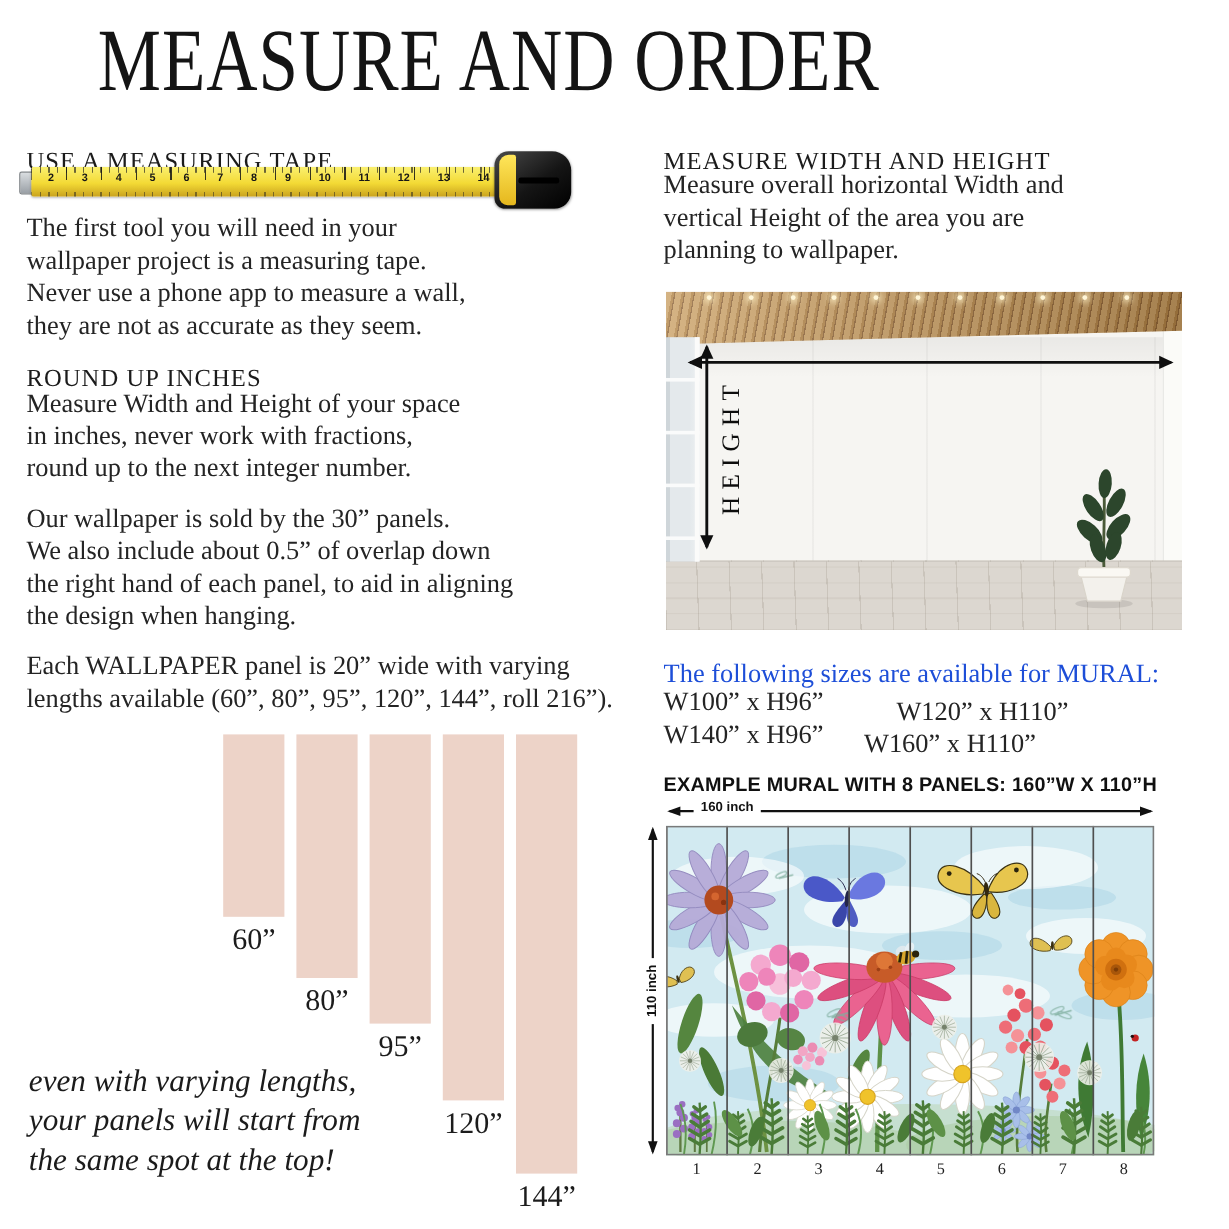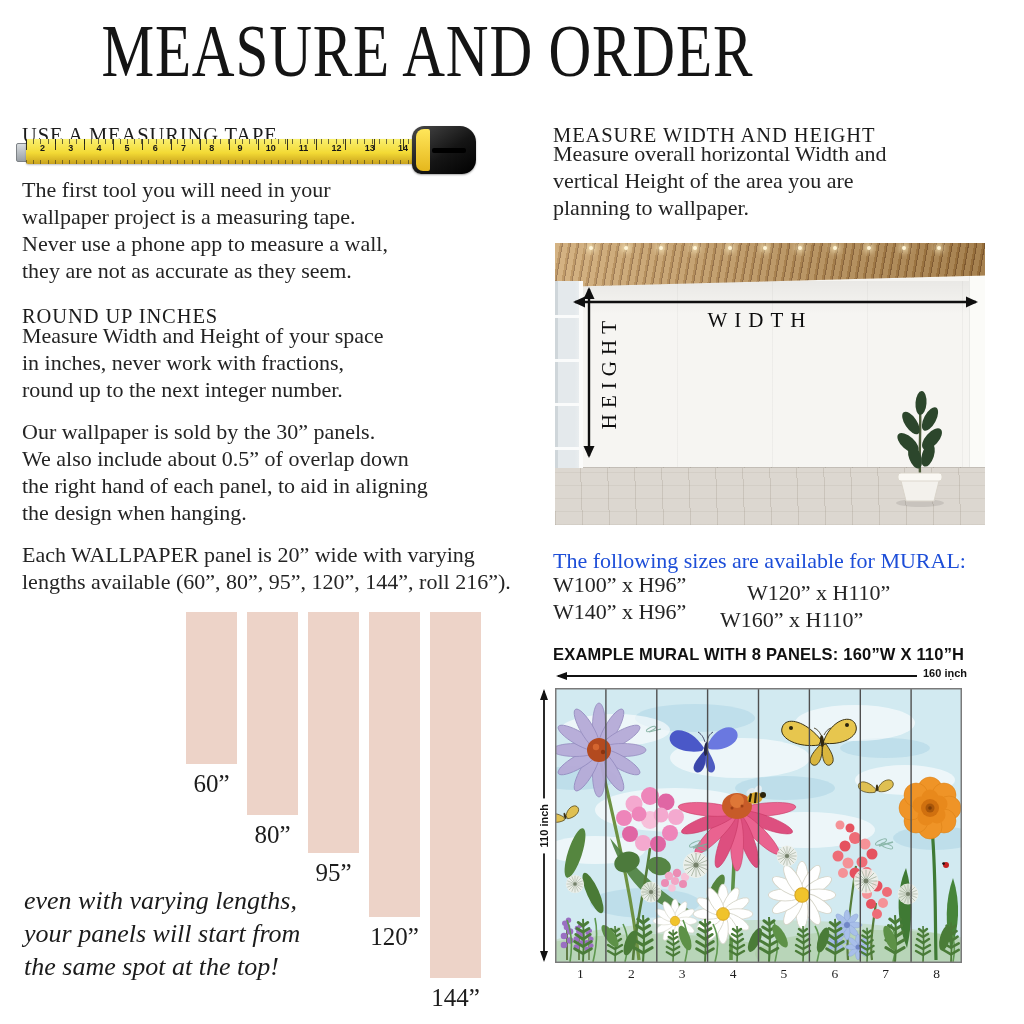--- a/index.html
+++ b/index.html
@@ -8,7 +8,7 @@
   .abs{position:absolute;}
 
   
-  .title-wrap{top:12px;left:0;width:816px;text-align:center;padding-left:19px;}
+  .title-wrap{top:12px;left:0;width:816px;}
   .title{display:inline-block;font-size:74px;line-height:78px;font-weight:400;color:#141414;
          transform:scaleX(.80);letter-spacing:1px;white-space:nowrap;}
 

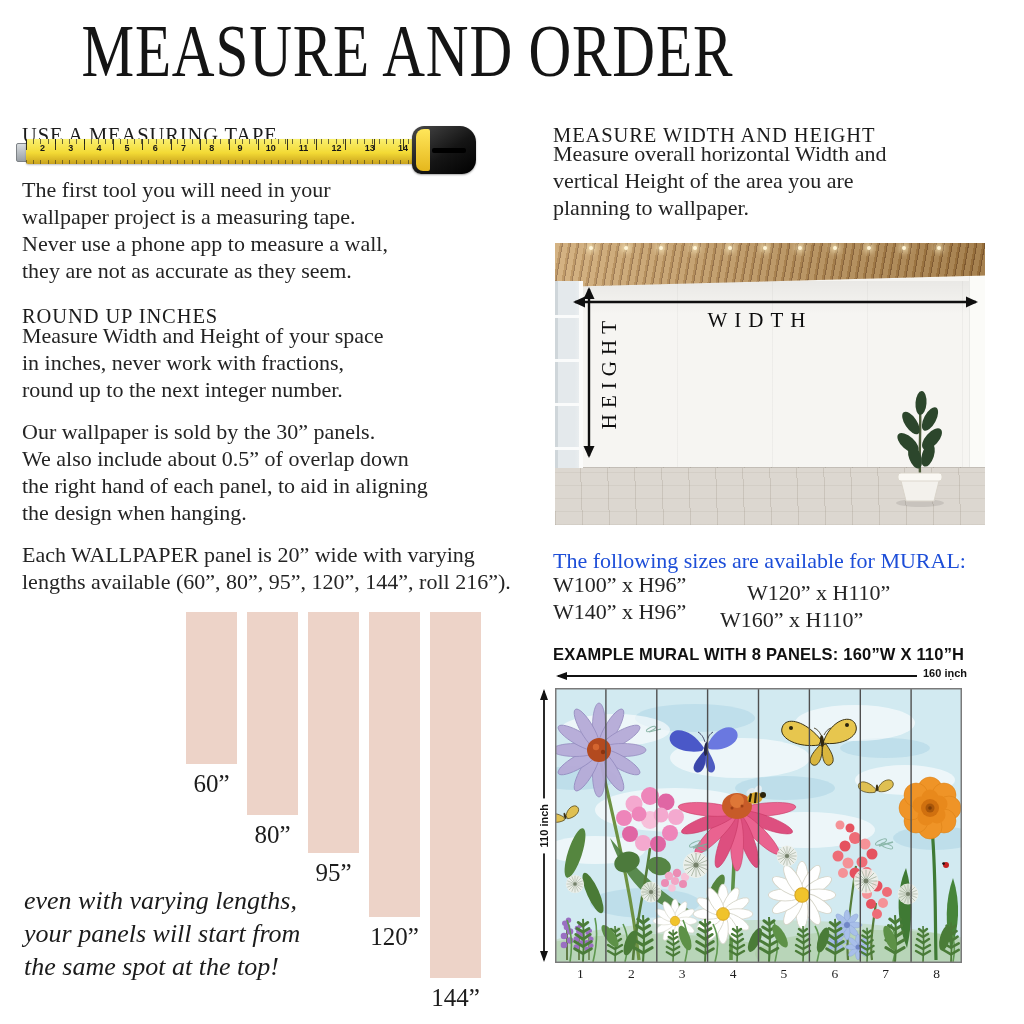--- a/index.html
+++ b/index.html
@@ -231,7 +231,6 @@
       <polygon points="34,215 28.5,203 39.5,203"></polygon>
     </g>
   </svg>
-  <div class="abs room-dim-label" style="left:110px;top:65px;width:190px;text-align:center;">WIDTH</div>
   <div class="abs room-dim-label room-h-label" style="left:42px;top:72px;">HEIGHT</div>
 </div>
 

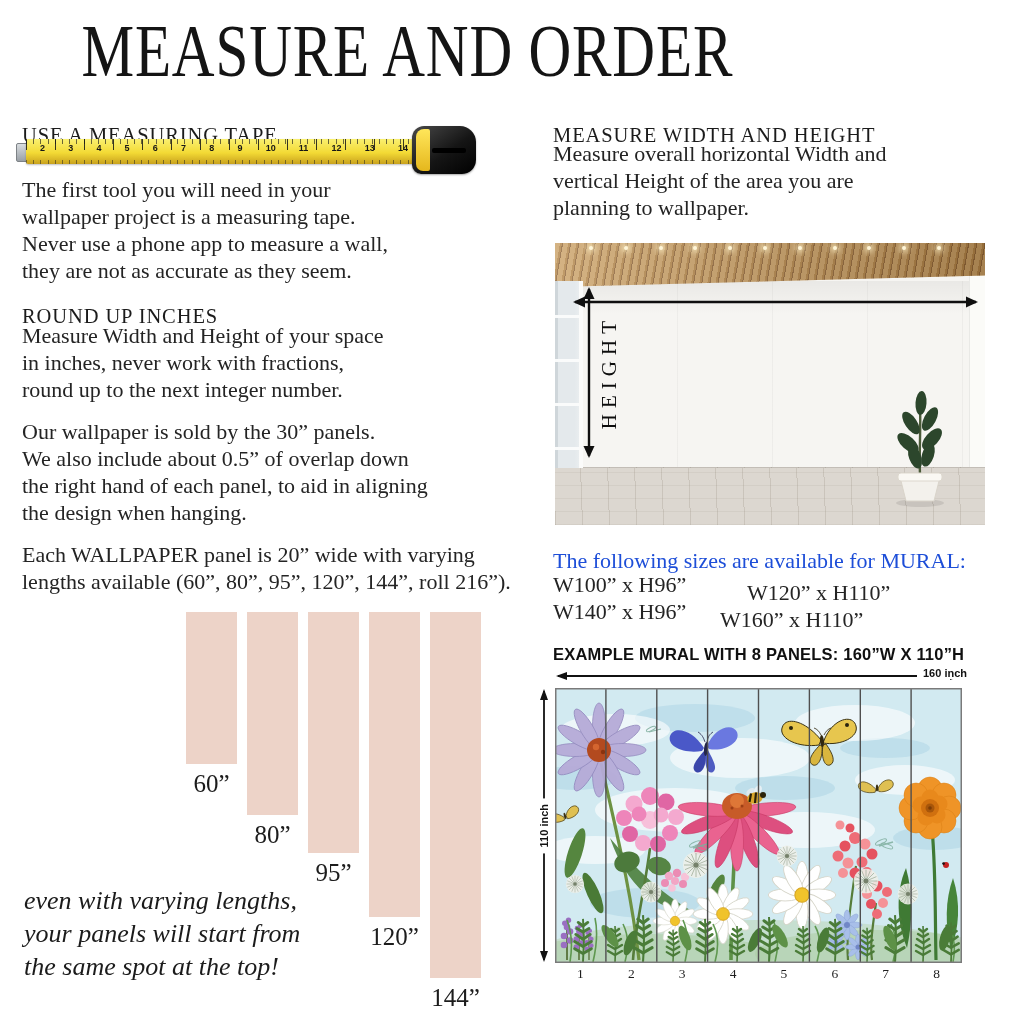--- a/index.html
+++ b/index.html
@@ -86,7 +86,7 @@
   
   .dim-label{font-family:"Liberation Sans",sans-serif;font-weight:bold;font-size:11px;color:#111;
              background:#fff;padding:0 6px;}
-  .dim-top-wrap{left:566px;top:663px;width:407px;text-align:right;}
+  .dim-top-wrap{left:578px;top:663px;width:407px;text-align:left;}
   .dim-left-wrap{left:531px;top:688px;width:26px;height:275px;display:flex;align-items:center;justify-content:center;}
   .dim-left-wrap .dim-label{writing-mode:vertical-rl;transform:rotate(180deg);padding:6px 0;}
 

